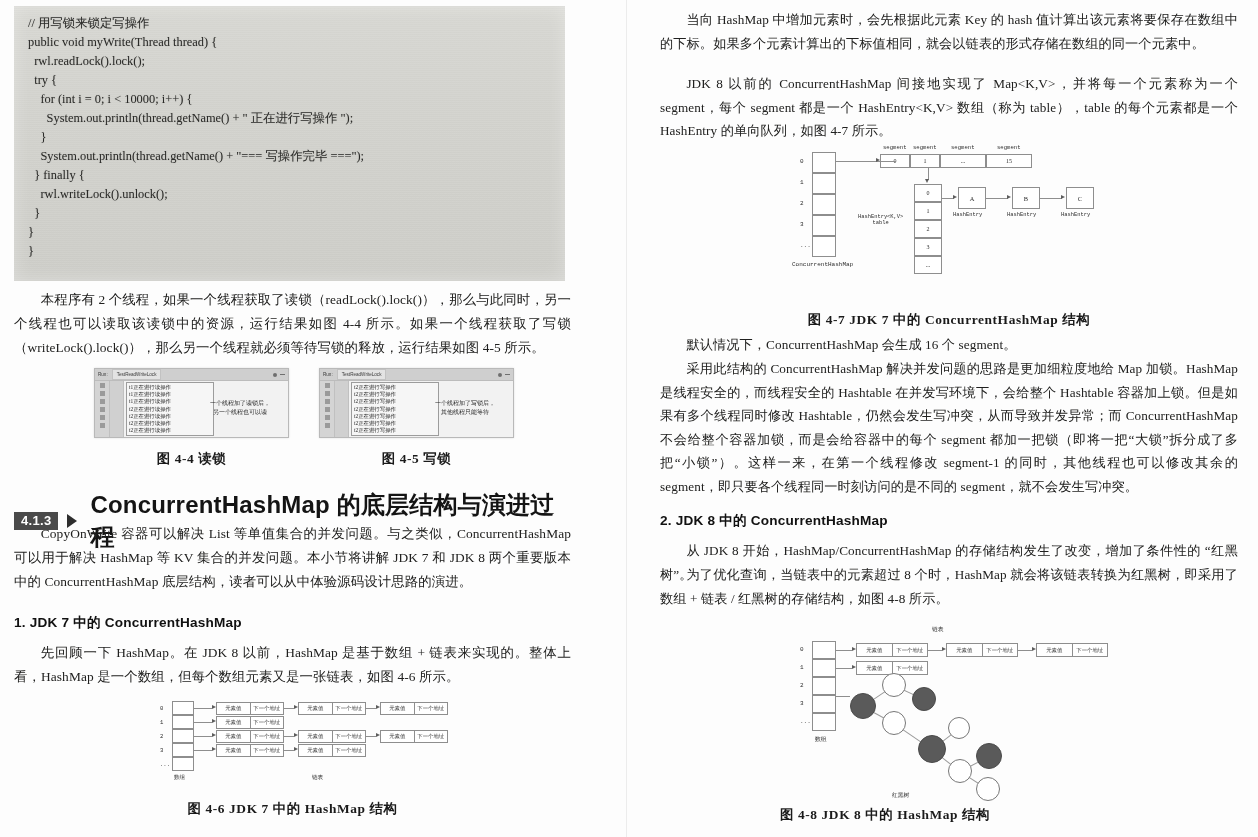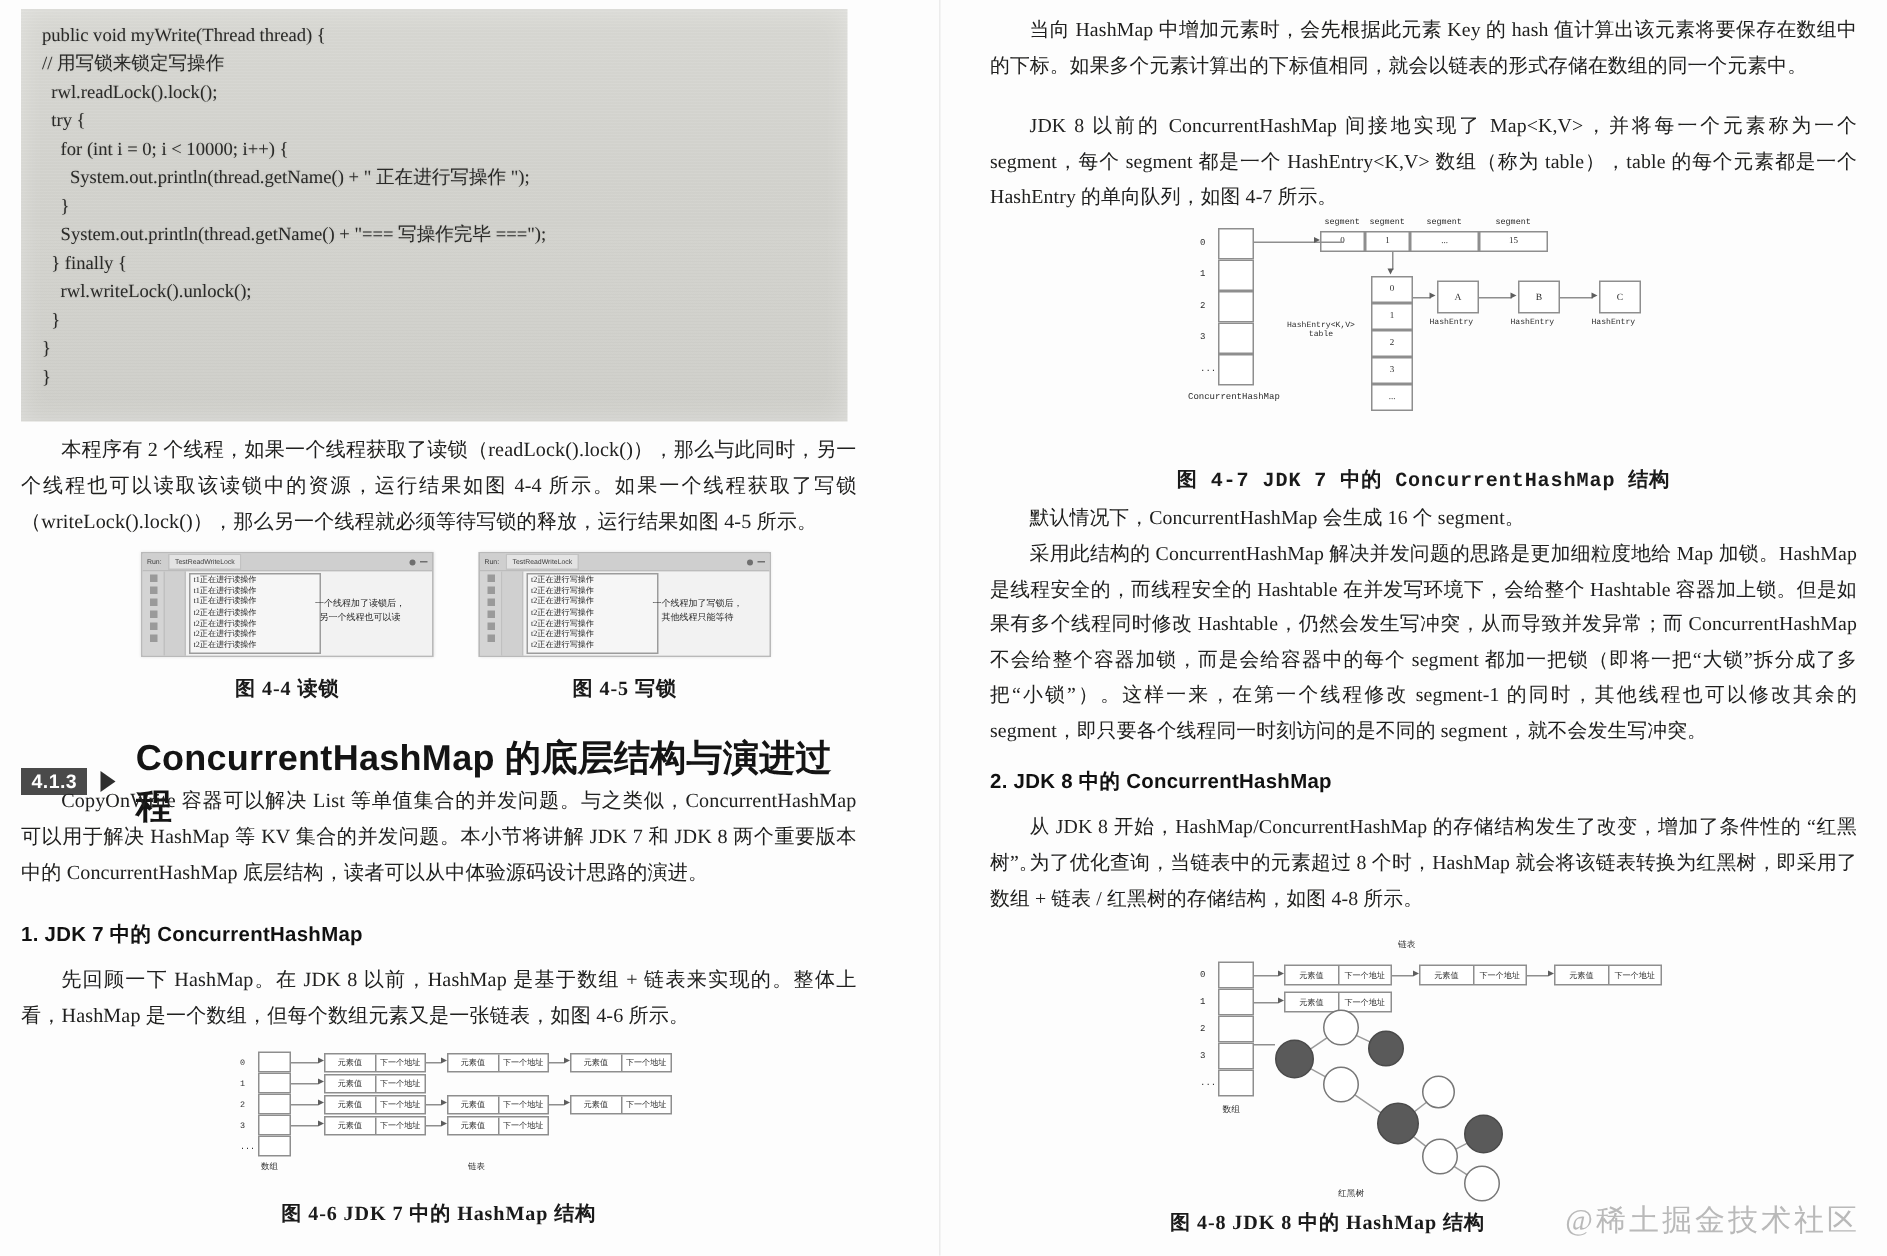--- a/index.html
+++ b/index.html
@@ -144,8 +144,8 @@
   <div class="col col-left">
 
     <div class="code-block" id="codeBlock">
+        <div class="code-line">// 用写锁来锁定写操作</div>
         <div class="code-line">public void myWrite(Thread thread) {</div>
-        <div class="code-line">// 用写锁来锁定写操作</div>
         <div class="code-line">  rwl.readLock().lock();</div>
         <div class="code-line">  try {</div>
         <div class="code-line">    for (int i = 0; i &lt; 10000; i++) {</div>

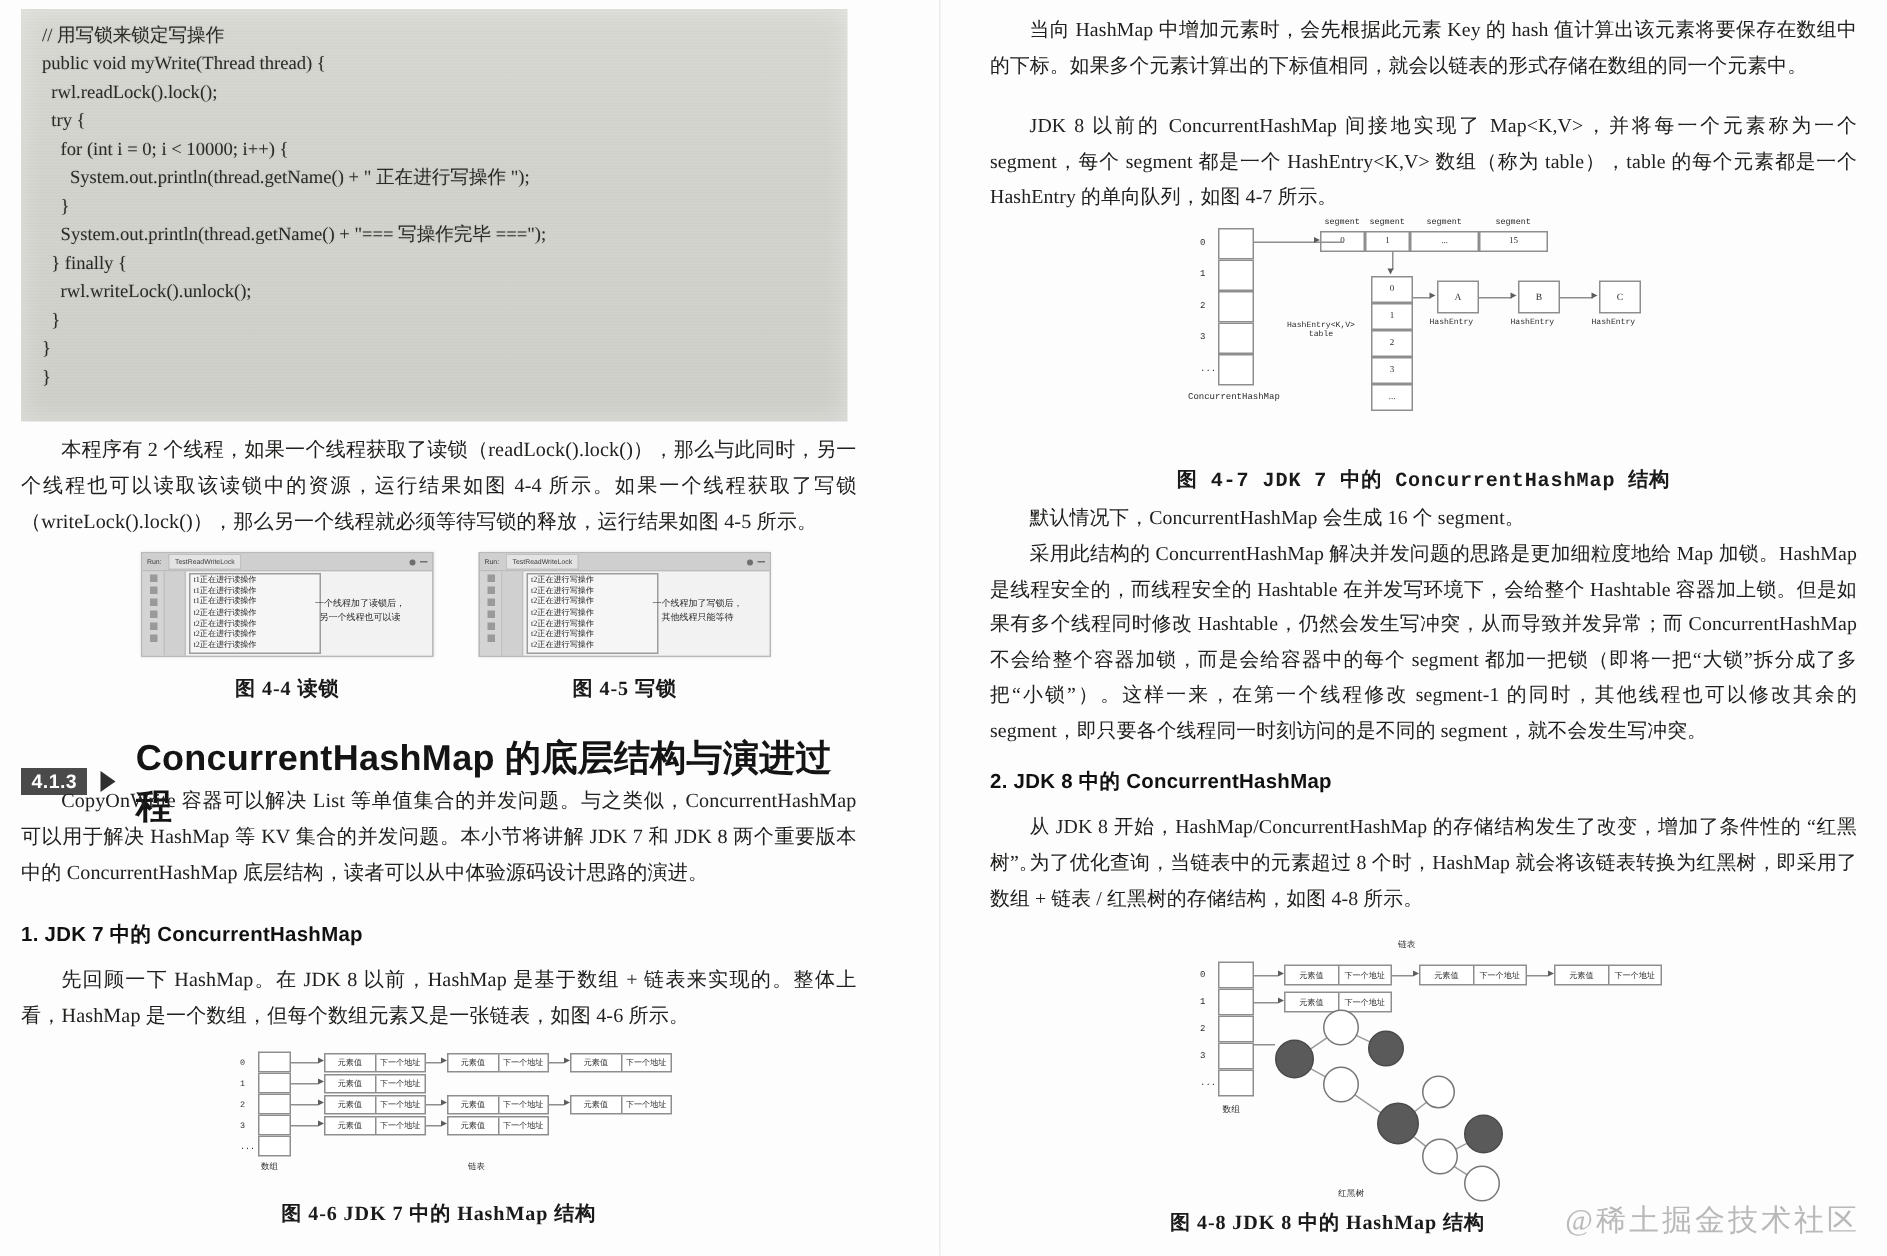--- a/index.html
+++ b/index.html
@@ -400,7 +400,7 @@
         <div class="dg-arrow" style="left:271px;top:57.4px;"></div>
       </div>
 
-    <div class="fig-cap" style="position:absolute;left:0;top:311px;width:578px;font-family:Liberation Mono, monospace;">图 4-7  JDK 7 中的 ConcurrentHashMap 结构</div>
+    <div class="fig-cap" style="position:absolute;left:0;top:311px;width:578px;">图 4-7  JDK 7 中的 ConcurrentHashMap 结构</div>
 
     <div style="position:absolute;left:0;top:333px;width:578px;">
       <p class="body indent">默认情况下，ConcurrentHashMap 会生成 16 个 segment。</p>

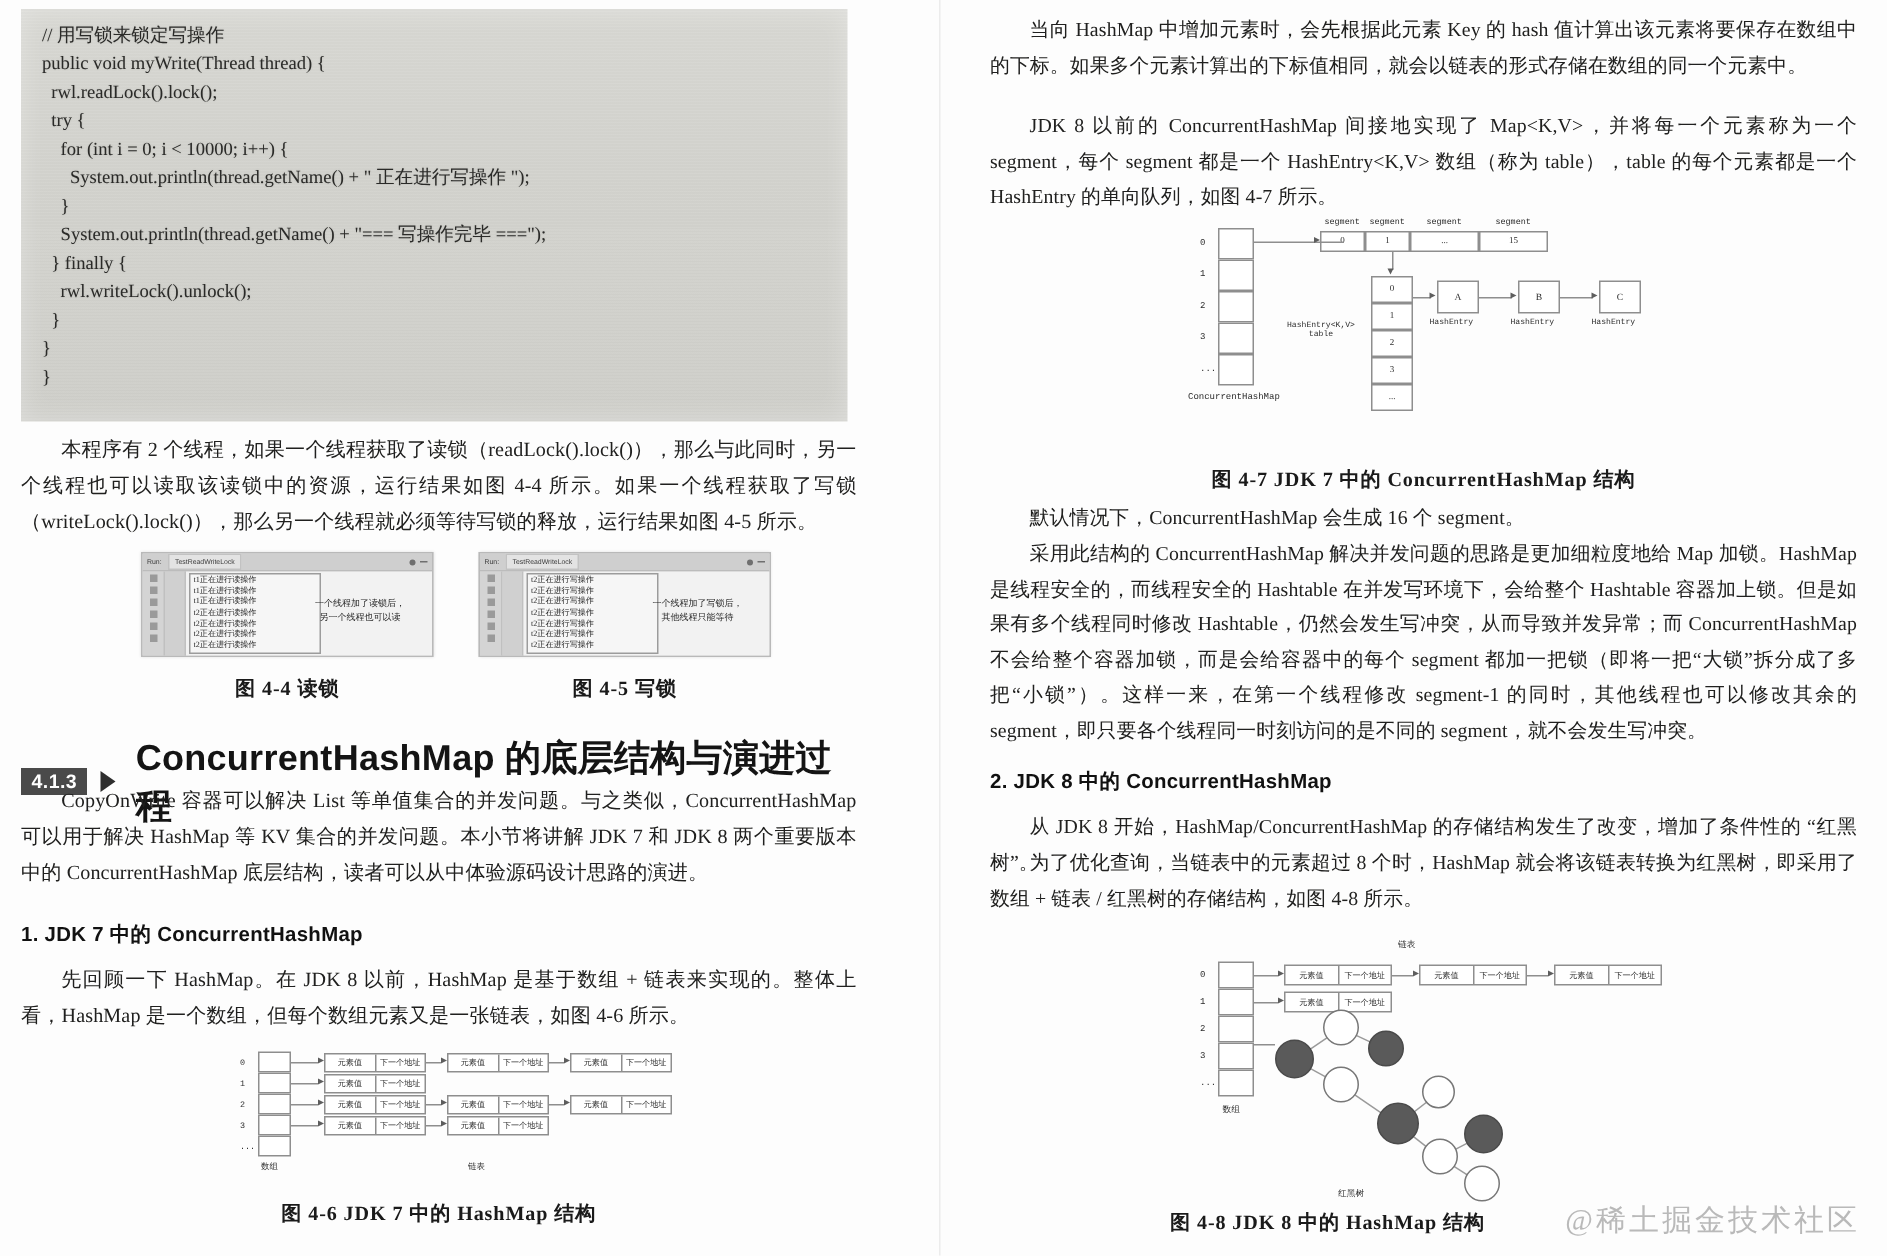--- a/index.html
+++ b/index.html
@@ -481,7 +481,6 @@
     <div class="fig-cap" style="position:absolute;left:60px;top:806px;width:330px;">图 4-8  JDK 8 中的 HashMap 结构</div>
   </div>
 
-  <div class="watermark">@稀土掘金技术社区</div>
 </div>
 
 </body></html>

